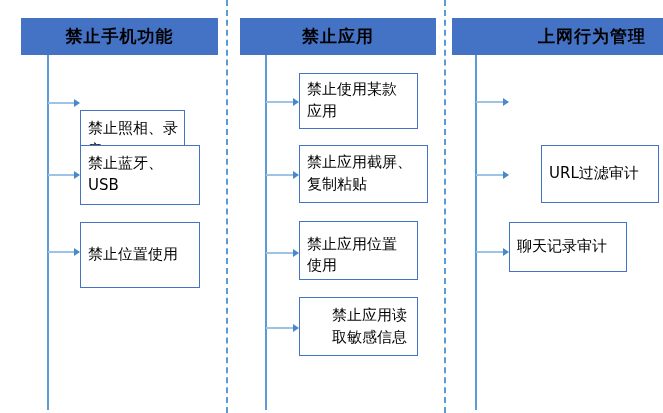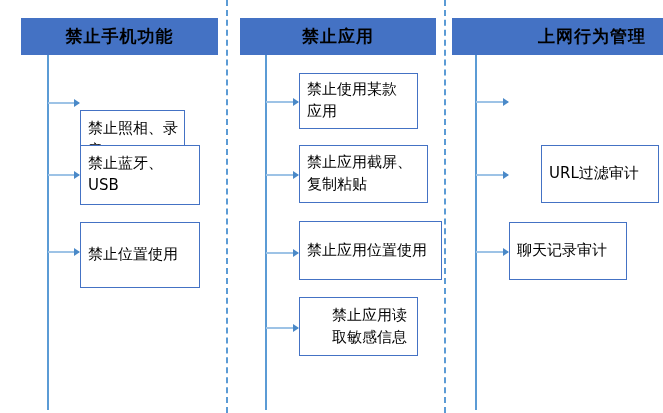--- a/index.html
+++ b/index.html
@@ -130,7 +130,7 @@
   <div class="node-box" style="left:299px;top:145px;width:129px;height:58px;">
     <span>禁止应用截屏、复制粘贴</span>
   </div>
-  <div class="node-box" style="left:299px;top:221px;width:143px;height:59px;">
+  <div class="node-box" style="left:299px;top:221px;width:119px;height:59px;align-items:flex-end;">
     <span>禁止应用位置使用</span>
   </div>
   <div class="node-box" style="left:299px;top:297px;width:119px;height:59px;padding-left:32px;">

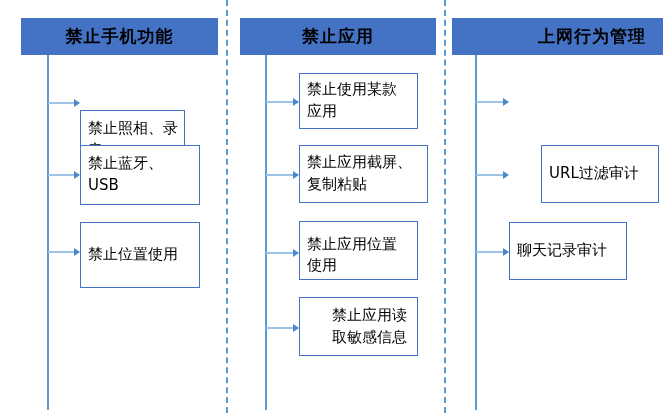--- a/index.html
+++ b/index.html
@@ -156,7 +156,7 @@
   <div class="node-box" style="left:509px;top:145px;width:118px;height:58px;margin-left:32px;">
     <span>URL过滤审计</span>
   </div>
-  <div class="node-box" style="left:509px;top:222px;width:118px;height:58px;">
+  <div class="node-box" style="left:509px;top:222px;width:118px;height:50px;">
     <span>聊天记录审计</span>
   </div>
 

